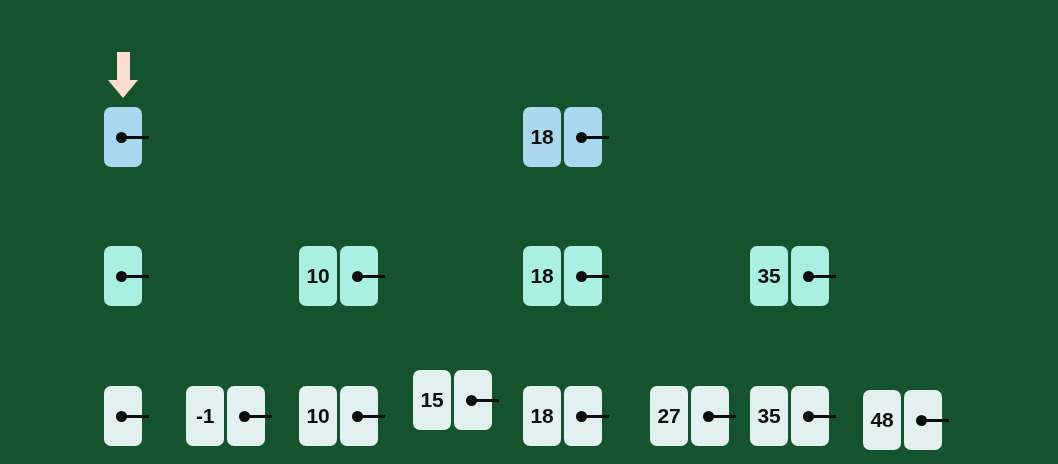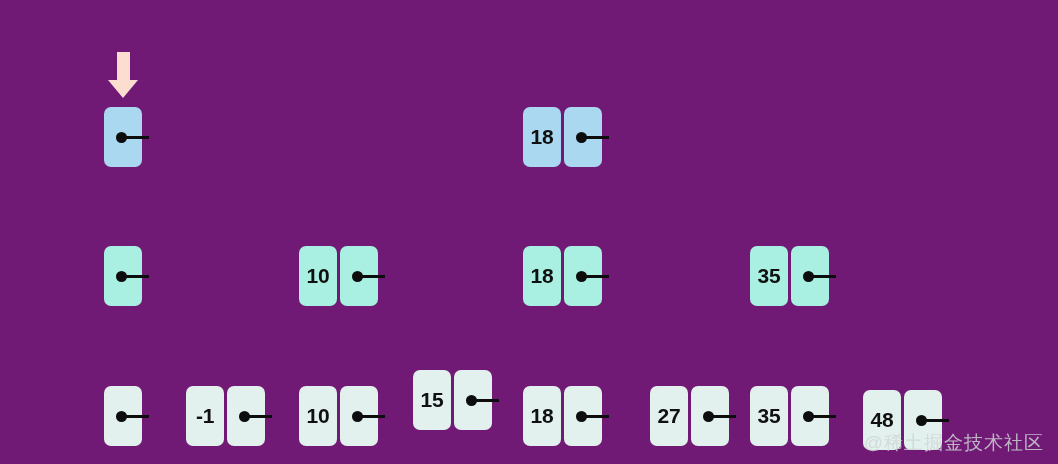--- a/index.html
+++ b/index.html
@@ -14,7 +14,7 @@
     position: relative;
     width: 1058px;
     height: 464px;
-    background: #701a75;
+    background: #14532d;
     overflow: hidden;
   }
 

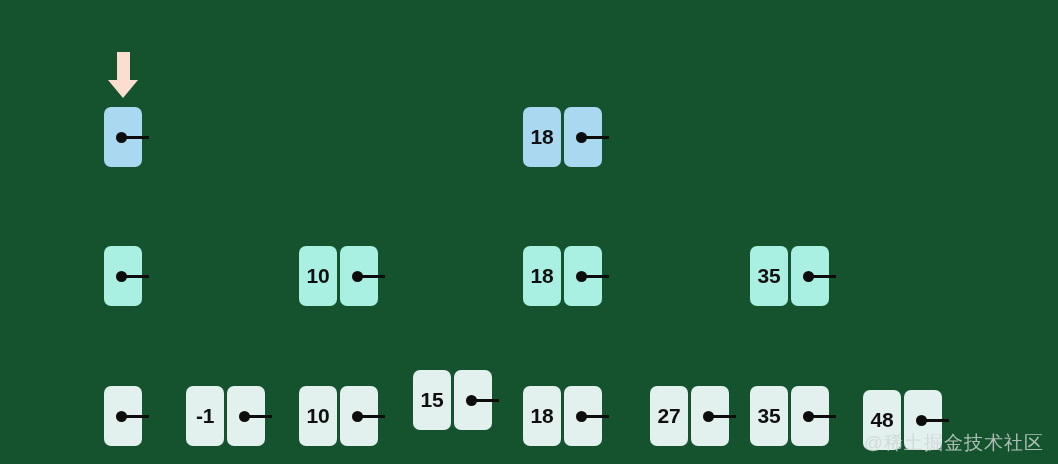--- a/index.html
+++ b/index.html
@@ -175,7 +175,6 @@
       </div>
     </div>
 
-  <div id="watermark">@稀土掘金技术社区</div>
 
 </div>
 

